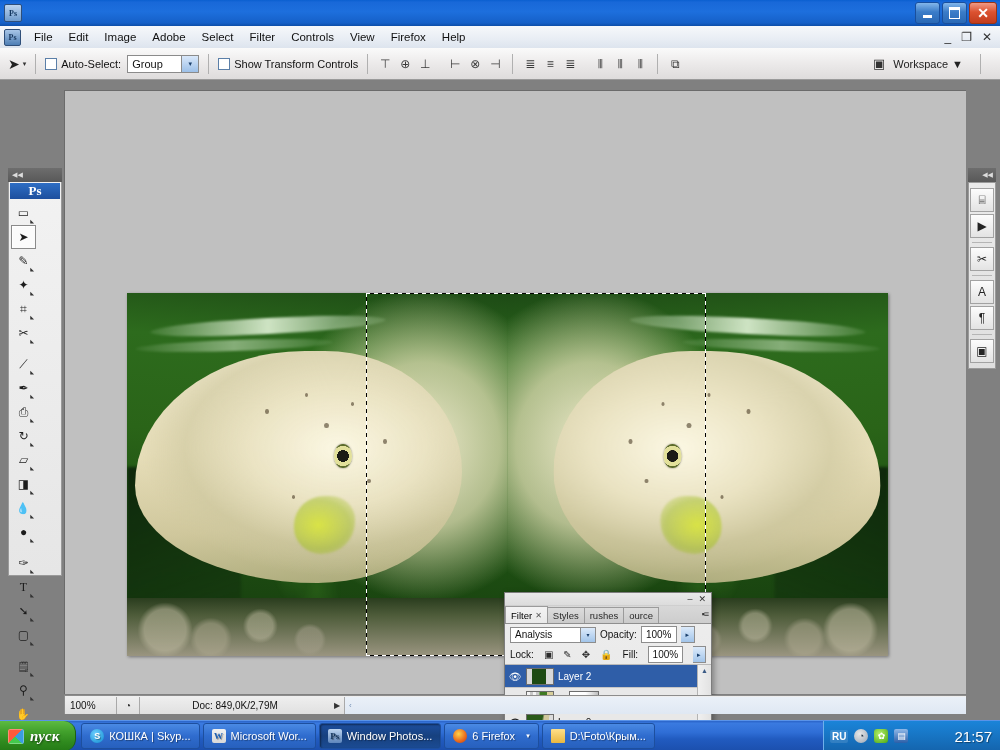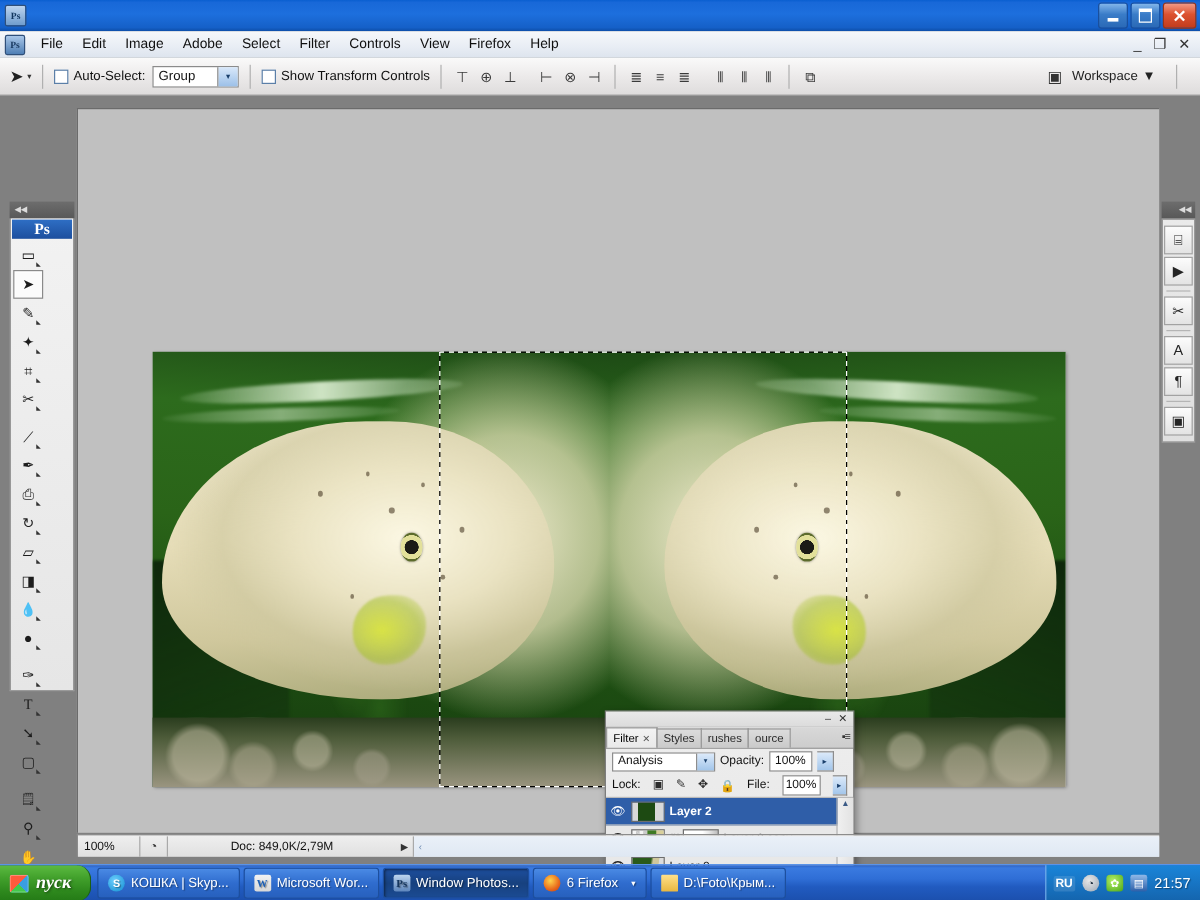--- a/index.html
+++ b/index.html
@@ -706,7 +706,7 @@
         <span class="lock-ic">✎</span>
         <span class="lock-ic">✥</span>
         <span class="lock-ic">🔒</span>
-        <span class="lp-lbl" style="margin-left:auto">File:</span>
+        <span class="lp-lbl" style="margin-left:auto">Fill:</span>
         <div class="num-field">
             <span>100%</span>
           </div>

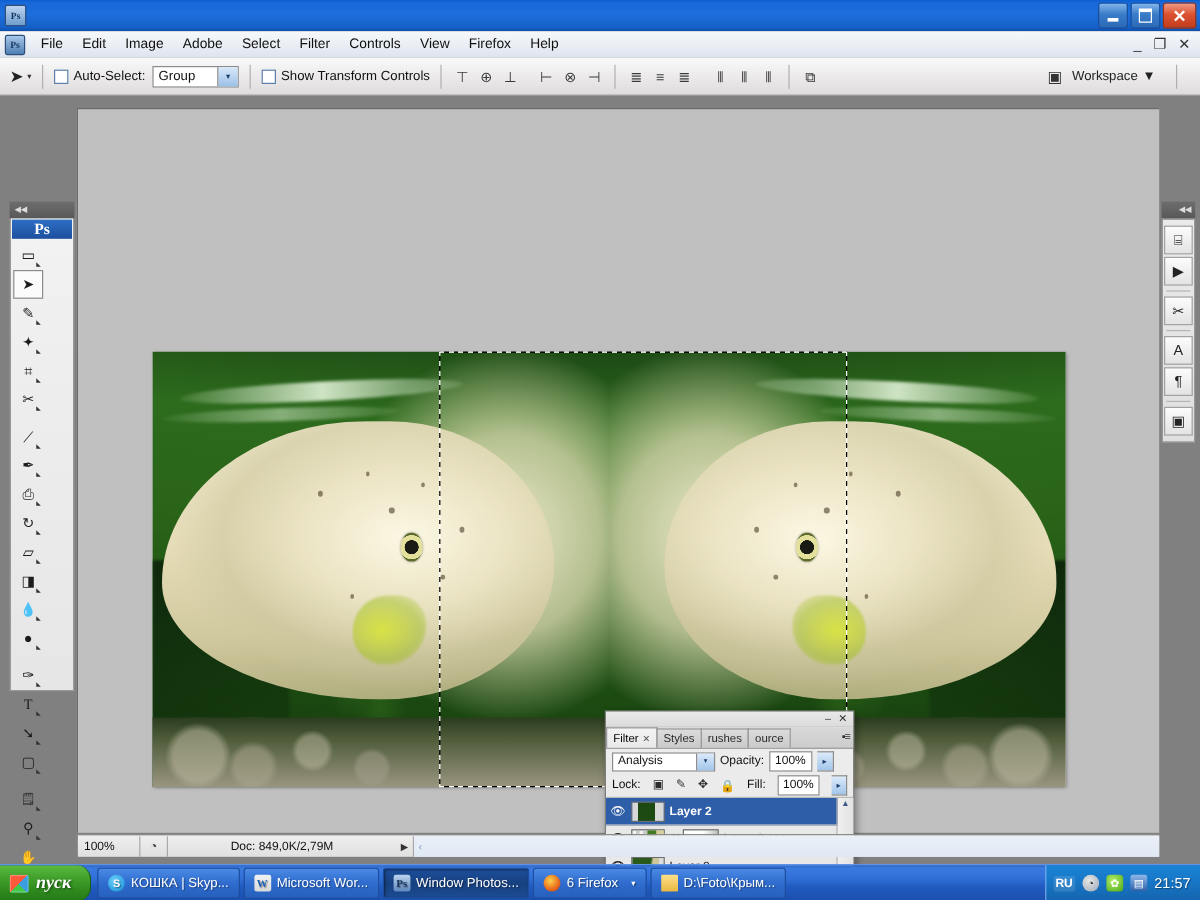--- a/index.html
+++ b/index.html
@@ -314,7 +314,7 @@
     background:linear-gradient(90deg,#ffffff 0 55%,#e6e6e6 75%,#bdbdbd 100%);
   }
   .layer-name{font-size:10px;white-space:nowrap;}
-  .layer-row.active .layer-name{font-weight:bold;}
+  .layer-row.active .layer-name{font-weight:normal;}
   .lscroll{
     position:absolute;right:0;top:0;width:13px;height:94px;
     background:linear-gradient(90deg,#f0f0f0,#e2e2e2);border-left:1px solid #b4b4b4;

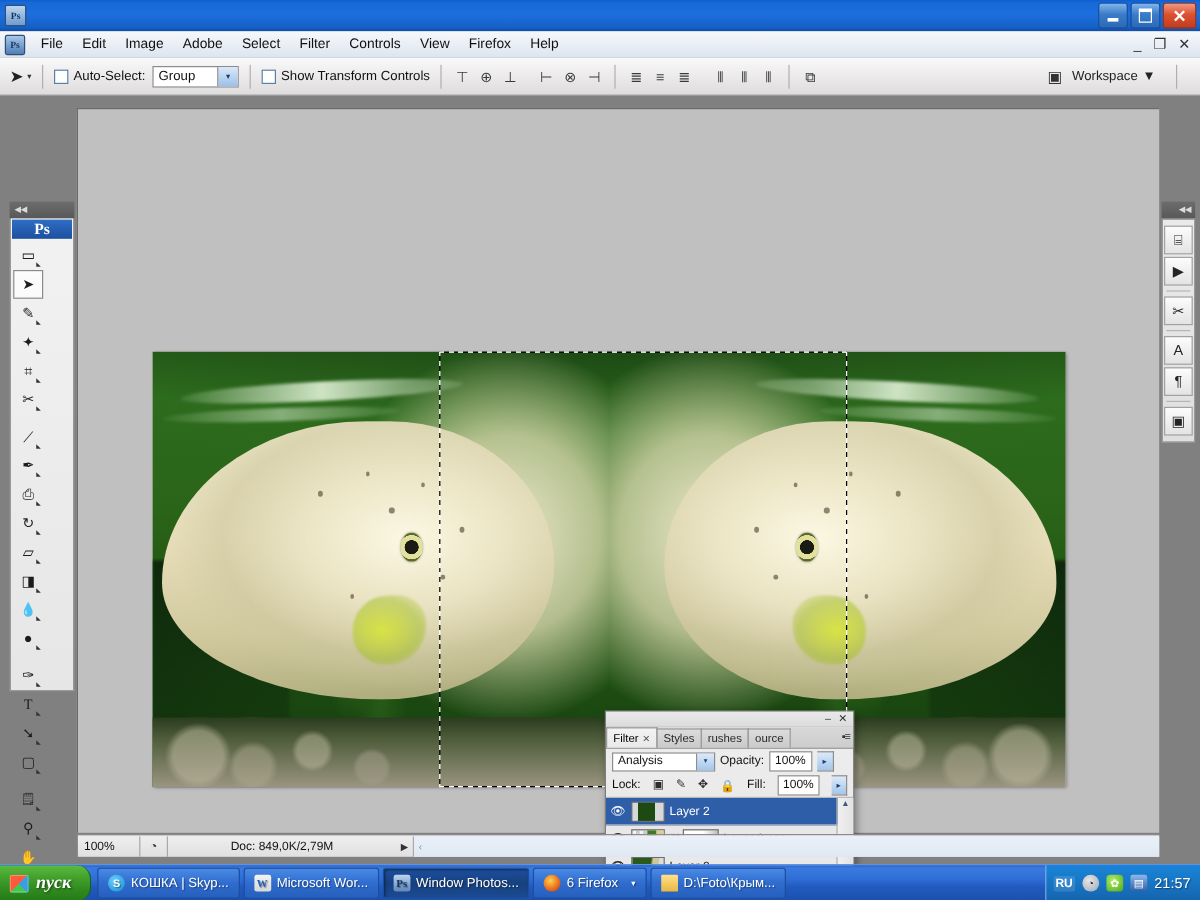--- a/index.html
+++ b/index.html
@@ -391,7 +391,7 @@
   .tr-shield{background:radial-gradient(circle at 40% 35%,#e8e8e8,#9aa6b4);color:#2a3a4a;border-radius:50%;}
   .tr-green{background:radial-gradient(circle at 40% 35%,#b6f06a,#49a614);border-radius:3px;color:#fff;}
   .tr-net{background:linear-gradient(180deg,#8fb8e8,#2c5fa8);color:#fff;border-radius:2px;}
-  .clock{color:#fff;font-size:12px;text-shadow:1px 1px 1px rgba(0,0,0,.4);}
+  .clock{color:#fff;font-size:15px;text-shadow:1px 1px 1px rgba(0,0,0,.4);margin-left:40px;}
 </style>
 </head>
 <body>

